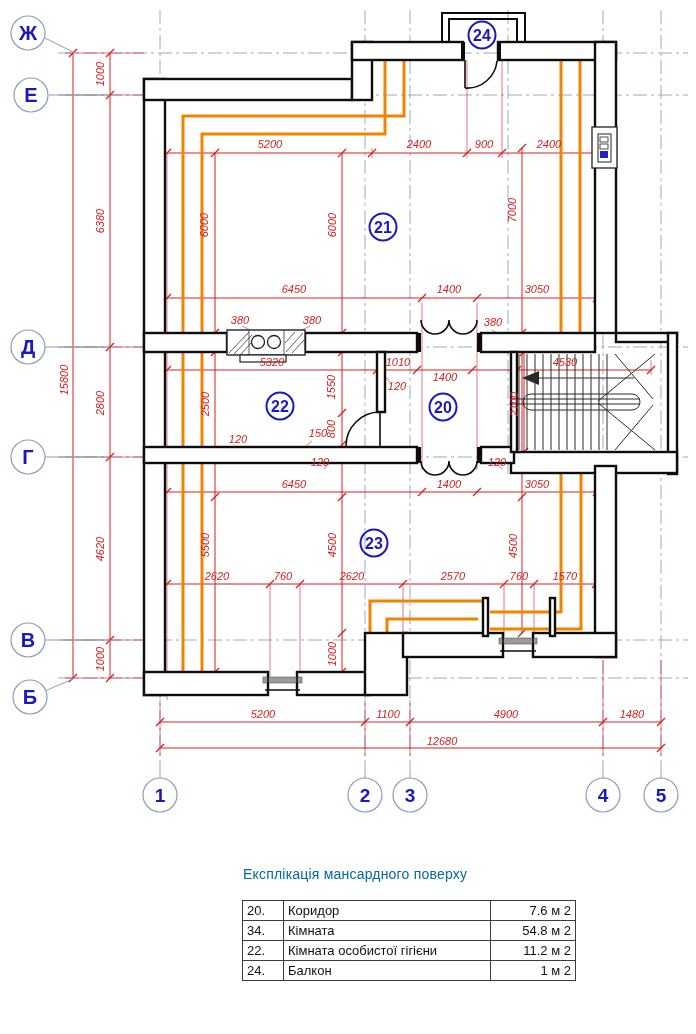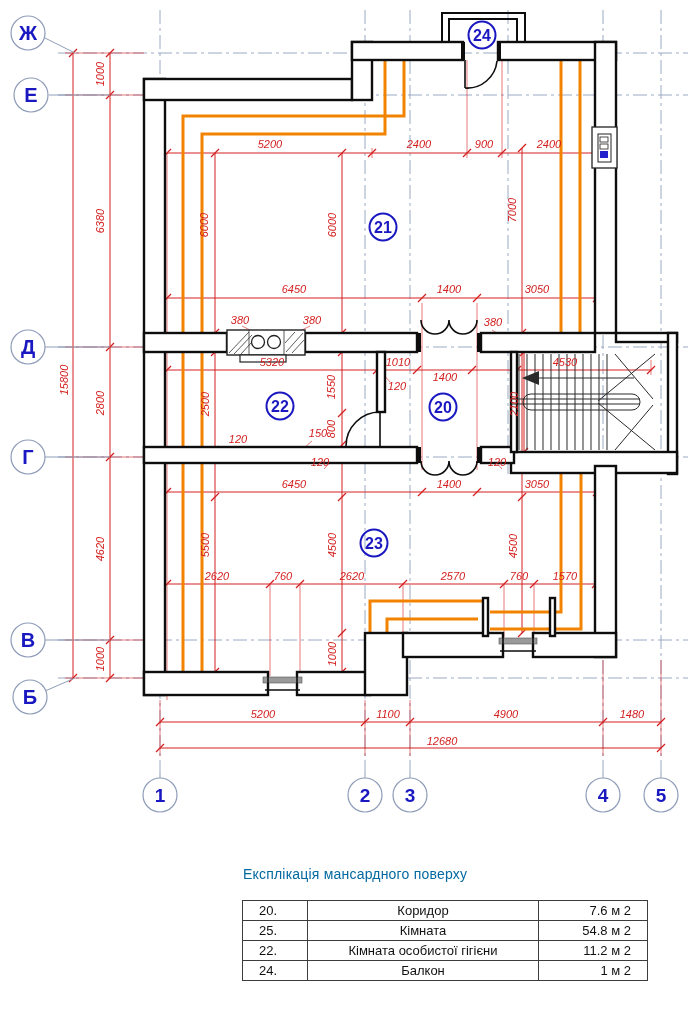--- a/index.html
+++ b/index.html
@@ -29,7 +29,7 @@
       letter-spacing:.2px;}
   #legend-table{position:absolute;left:242px;top:900px;border-collapse:collapse;
       font-size:13px;color:#111;}
-  #legend-table td{border:1px solid #3c3c3c;height:19px;padding:0 16px;white-space:nowrap;}
+  #legend-table td{border:1px solid #3c3c3c;height:19px;padding:0 4px;white-space:nowrap;}
   #legend-table td.c-num{width:32px;}
   #legend-table td.c-name{width:198px;text-align:center;}
   #legend-table td.c-area{width:76px;text-align:right;}

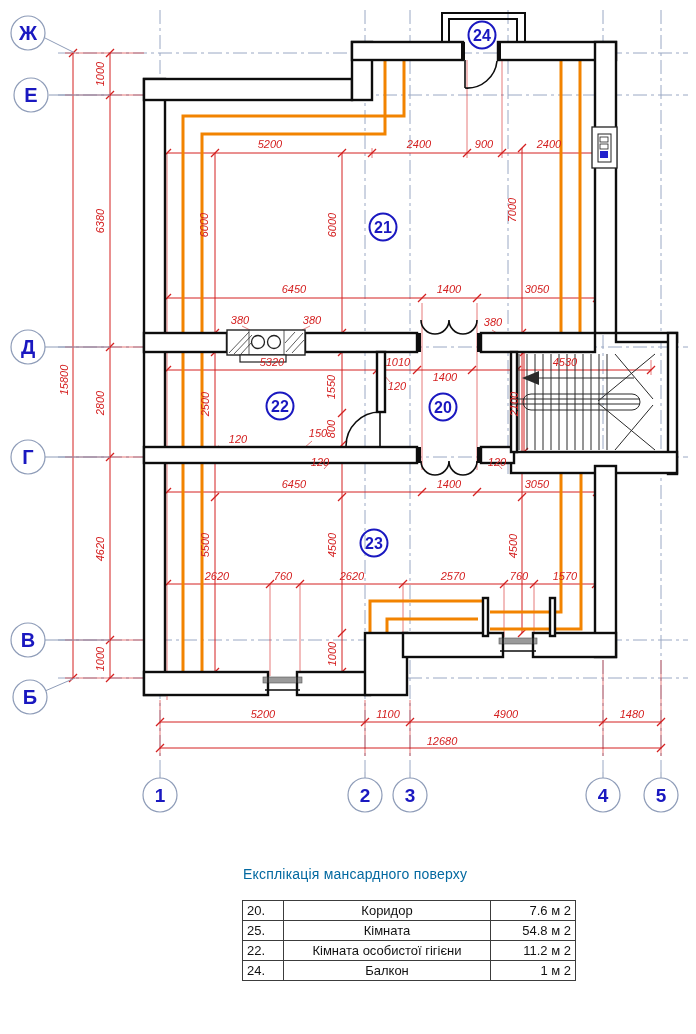--- a/index.html
+++ b/index.html
@@ -31,7 +31,7 @@
       font-size:13px;color:#111;}
   #legend-table td{border:1px solid #3c3c3c;height:19px;padding:0 4px;white-space:nowrap;}
   #legend-table td.c-num{width:32px;}
-  #legend-table td.c-name{width:198px;text-align:center;}
+  #legend-table td.c-name{width:198px;}
   #legend-table td.c-area{width:76px;text-align:right;}
 </style>
 </head>

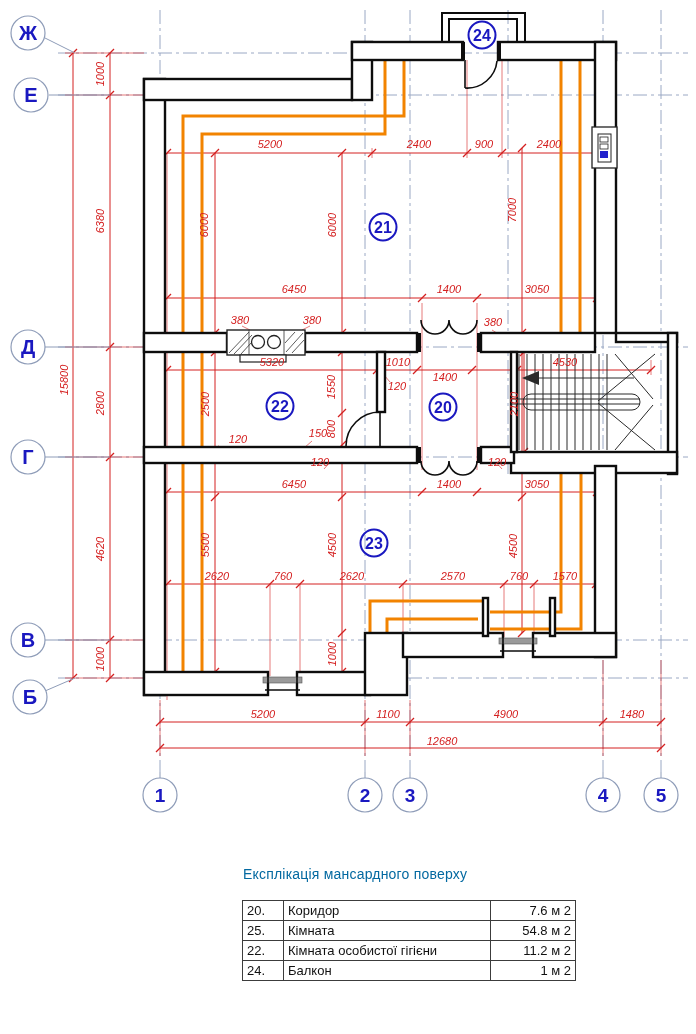--- a/index.html
+++ b/index.html
@@ -314,7 +314,7 @@
       <td class="c-area">7.6 м 2</td>
     </tr>
     <tr>
-      <td class="c-num">25.</td>
+      <td class="c-num">34.</td>
       <td class="c-name">Кімната</td>
       <td class="c-area">54.8 м 2</td>
     </tr>

